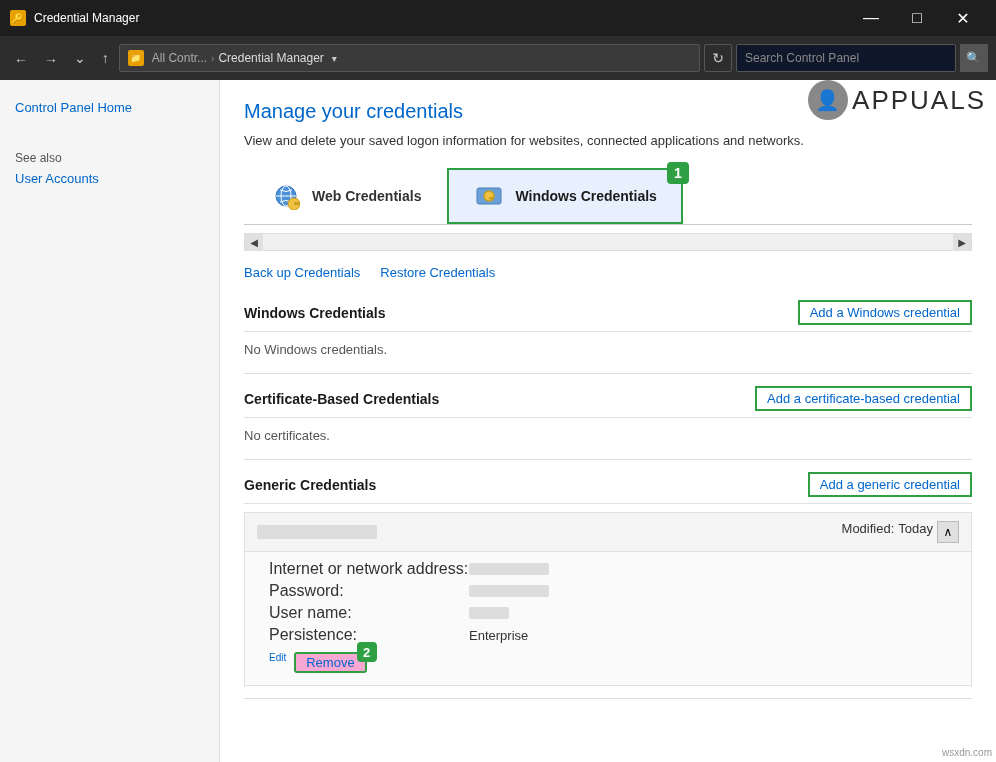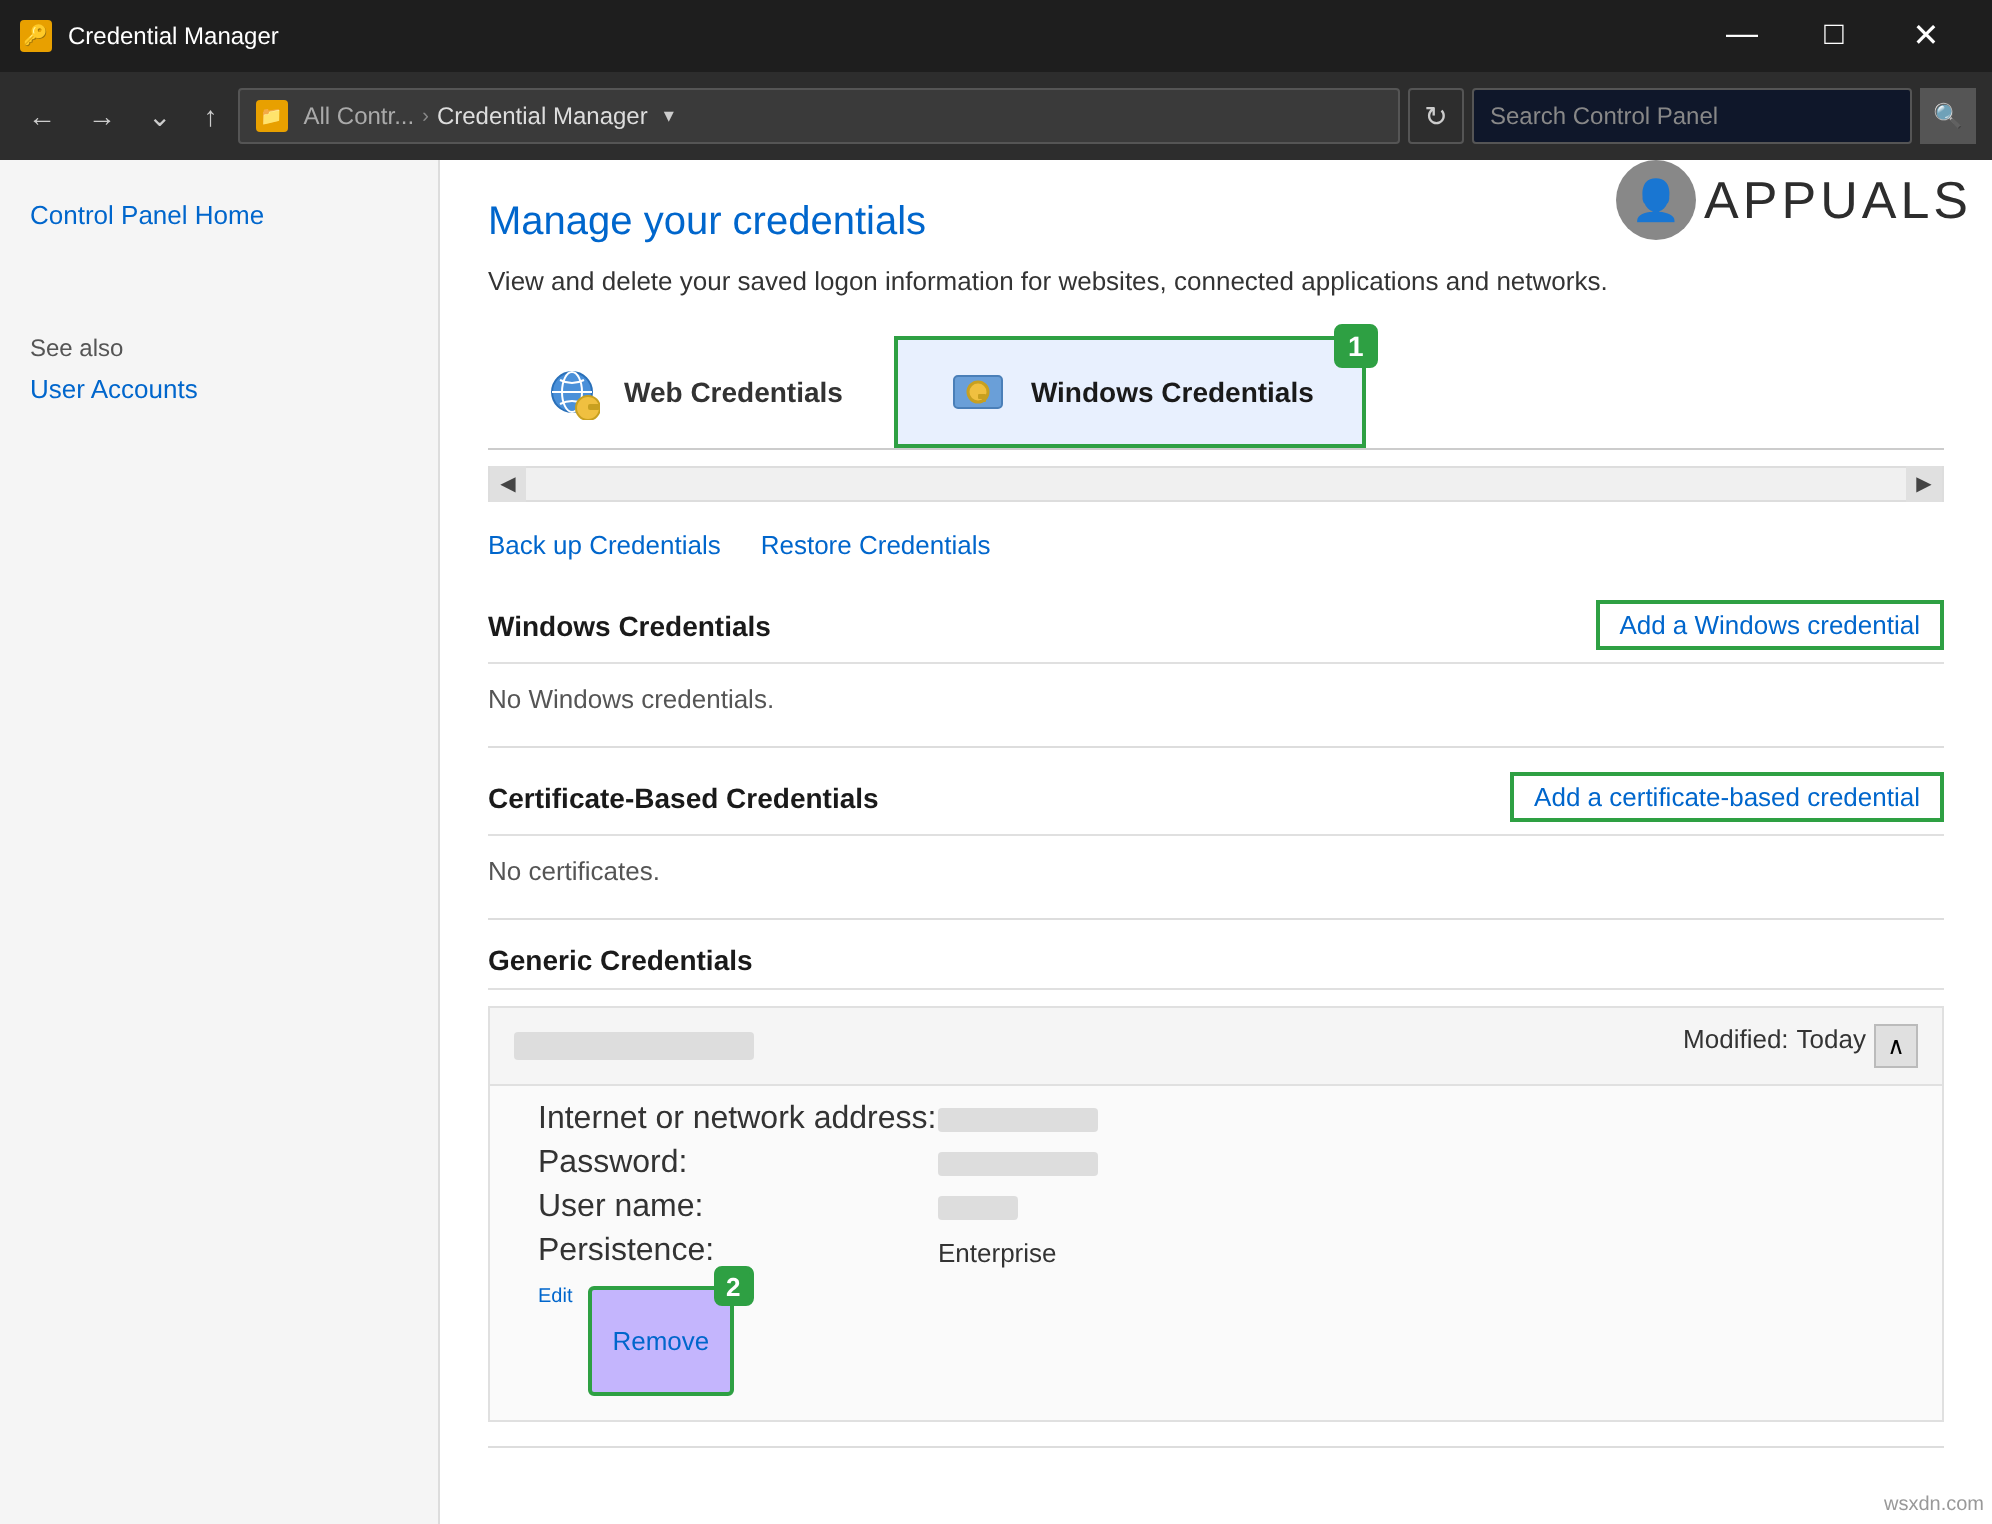--- a/index.html
+++ b/index.html
@@ -392,7 +392,7 @@
   <div class="sidebar">
     <a class="sidebar-link">Control Panel Home</a>
 
-    <div style="margin-top: 52px;">
+    <div style="margin-top: 36px;">
       <div class="sidebar-see-also">See also</div>
       <a class="sidebar-user-accounts">User Accounts</a>
     </div>

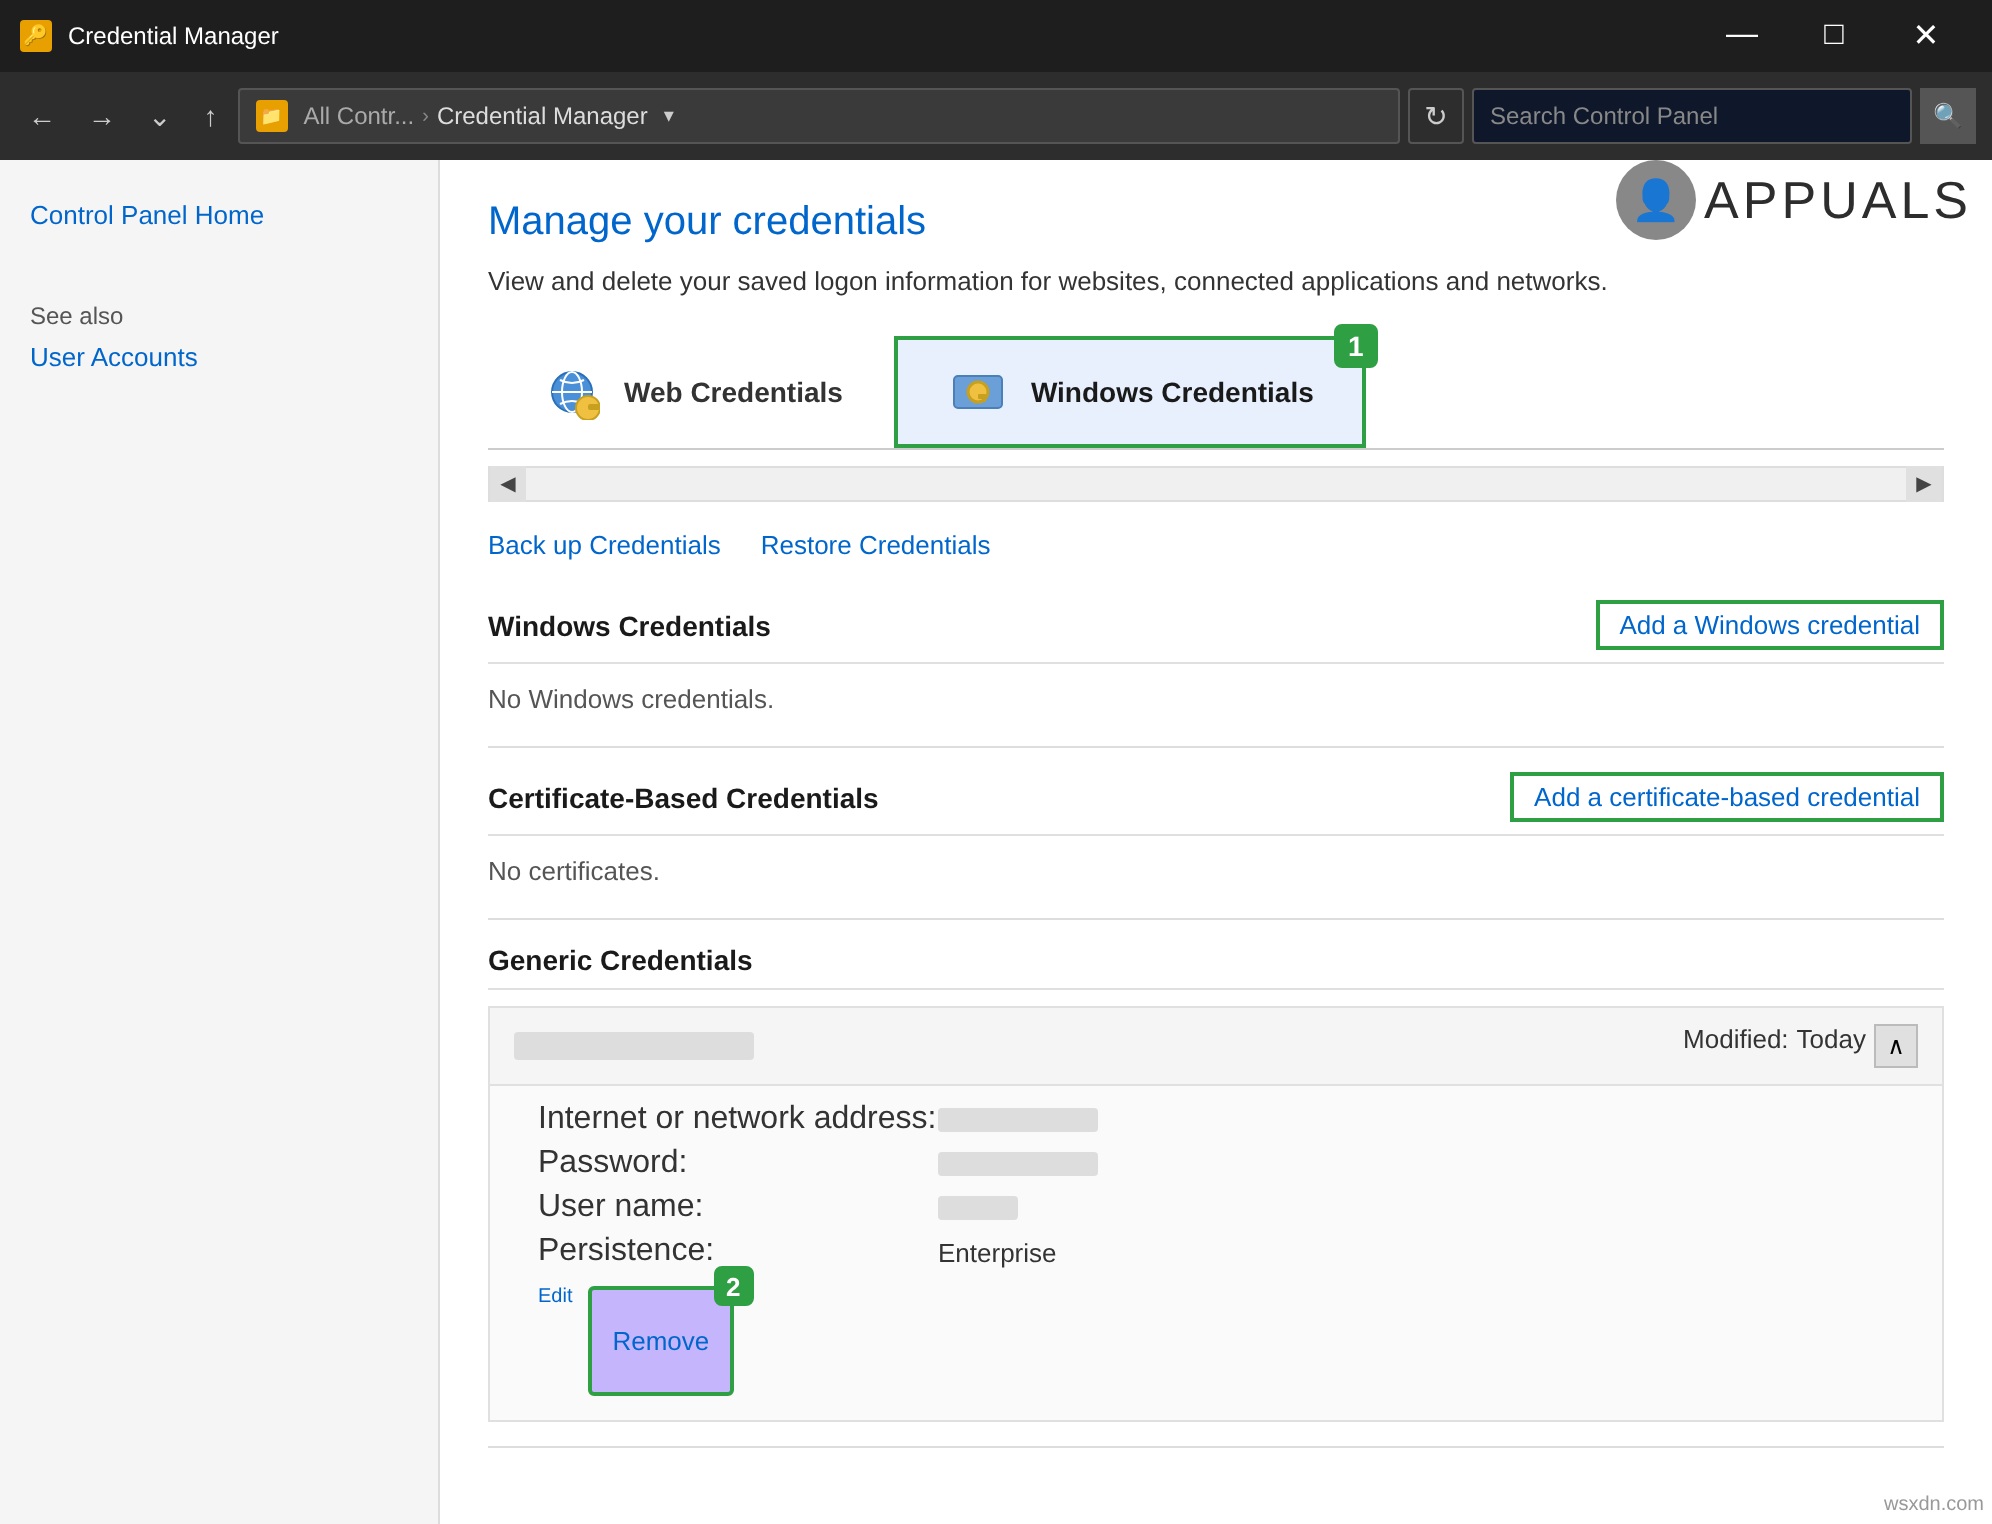--- a/index.html
+++ b/index.html
@@ -472,6 +472,7 @@
     <div class="cred-section">
       <div class="cred-section-header">
         <span class="cred-section-title">Generic Credentials</span>
+        <a class="cred-section-add">Add a generic credential</a>
       </div>
 
       <div class="generic-cred-item">

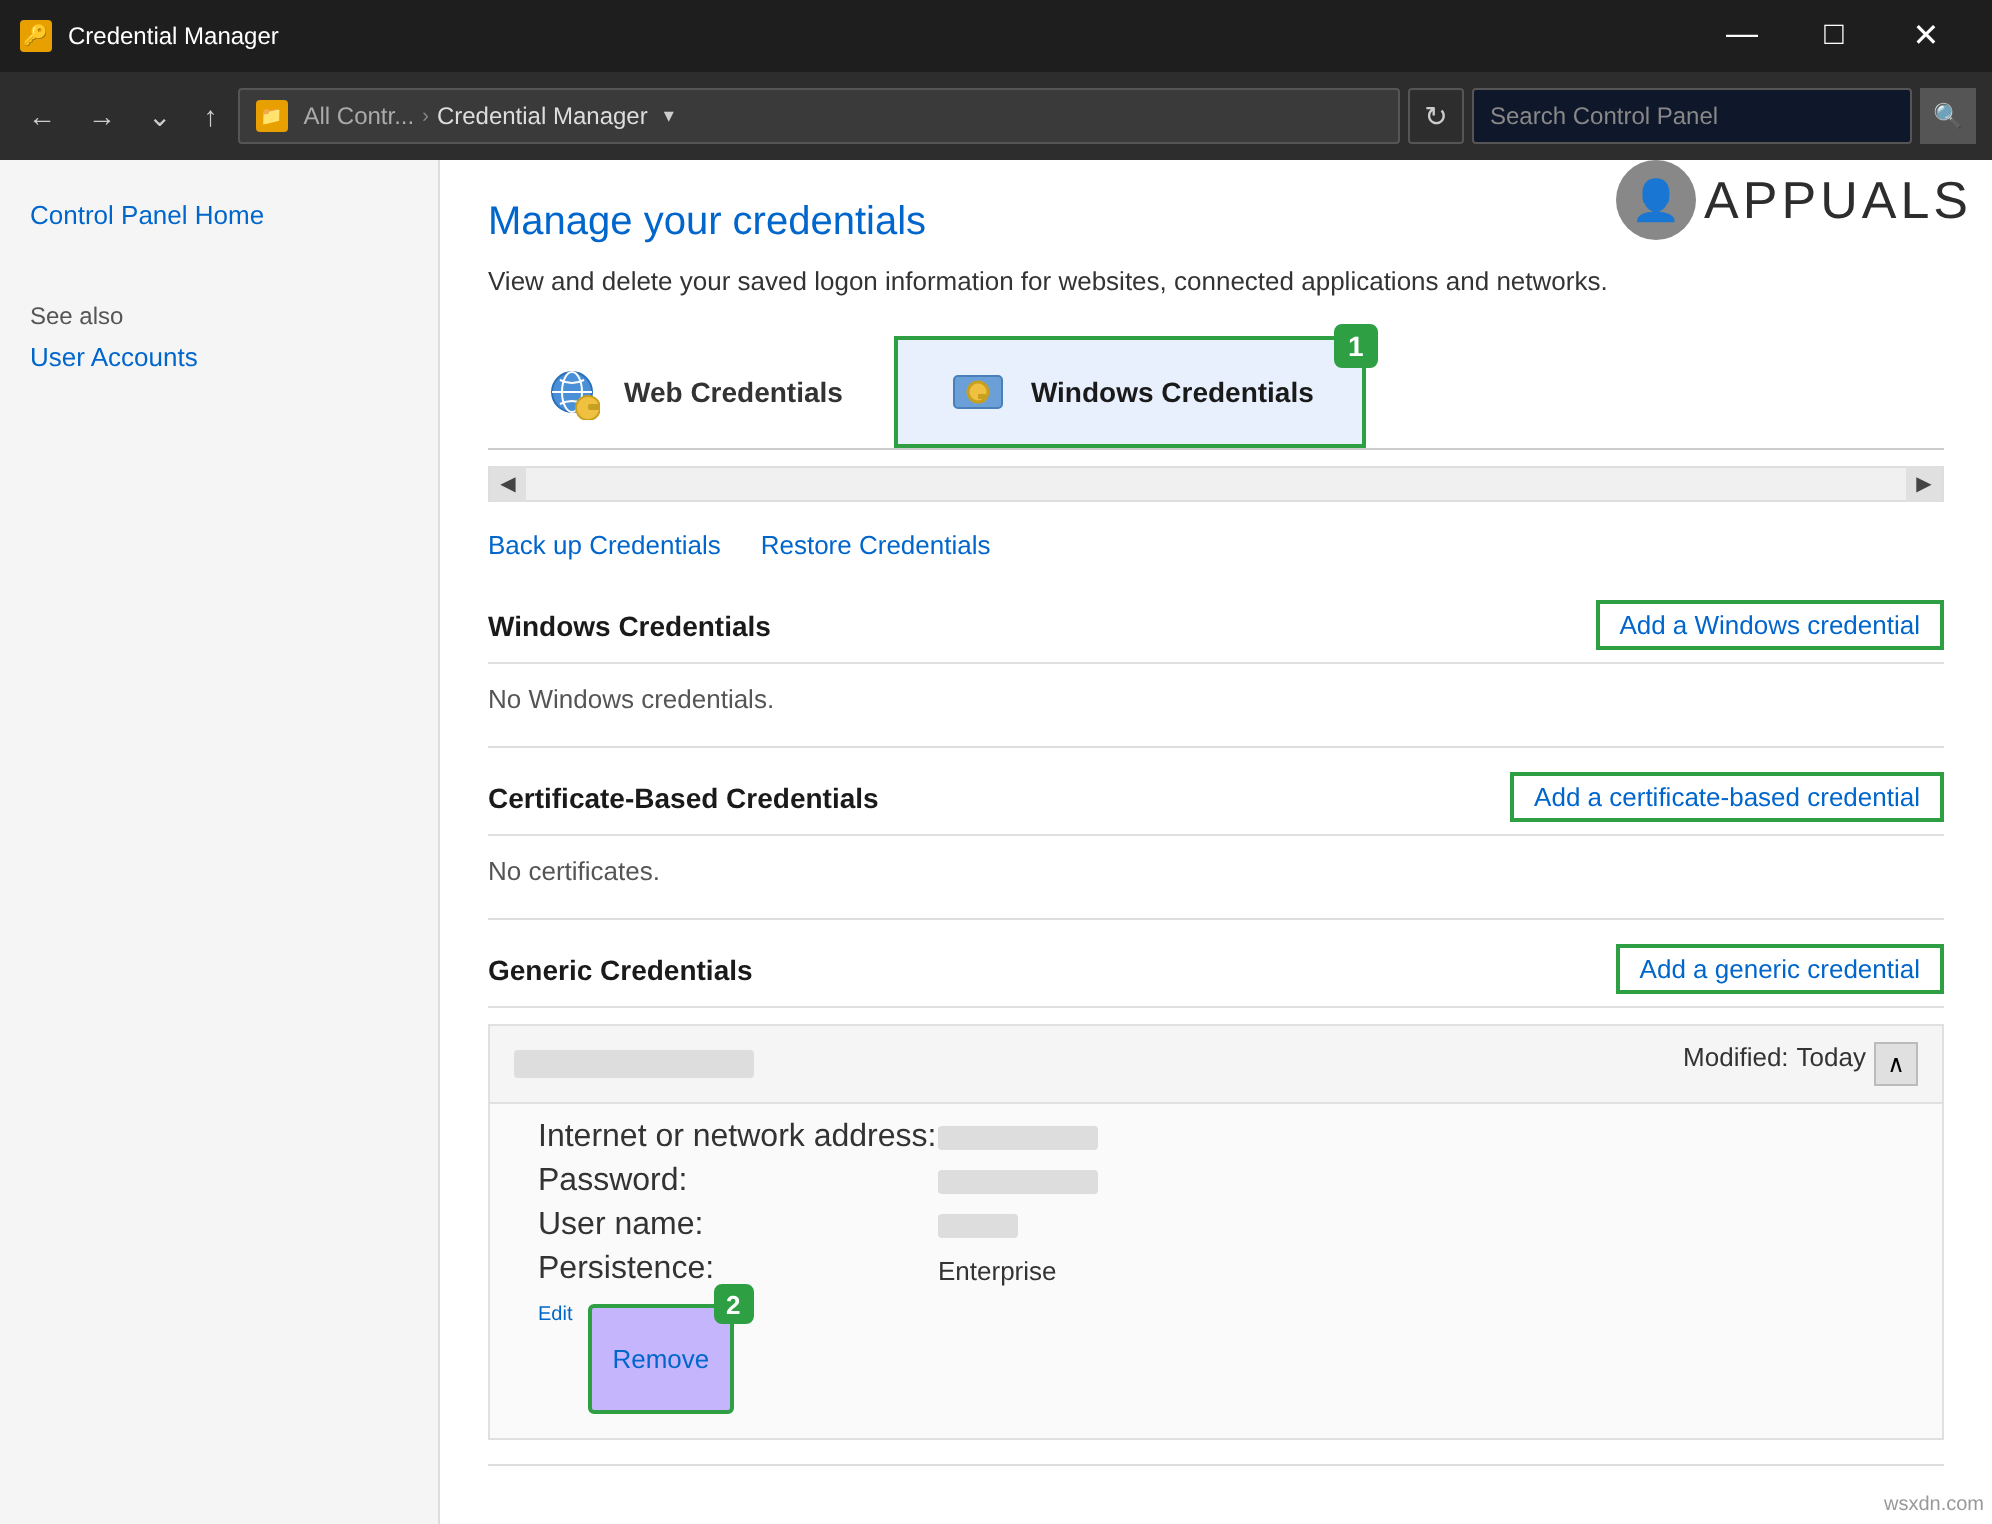--- a/index.html
+++ b/index.html
@@ -340,9 +340,9 @@
       cursor: pointer;
       text-decoration: none;
       border: 2px solid #2ea043;
-      padding: 18px 10px;
+      padding: 1px 10px;
       border-radius: 3px;
-      background: #c4b5fd;
+      background: #f9a8d4;
     }
 
     

